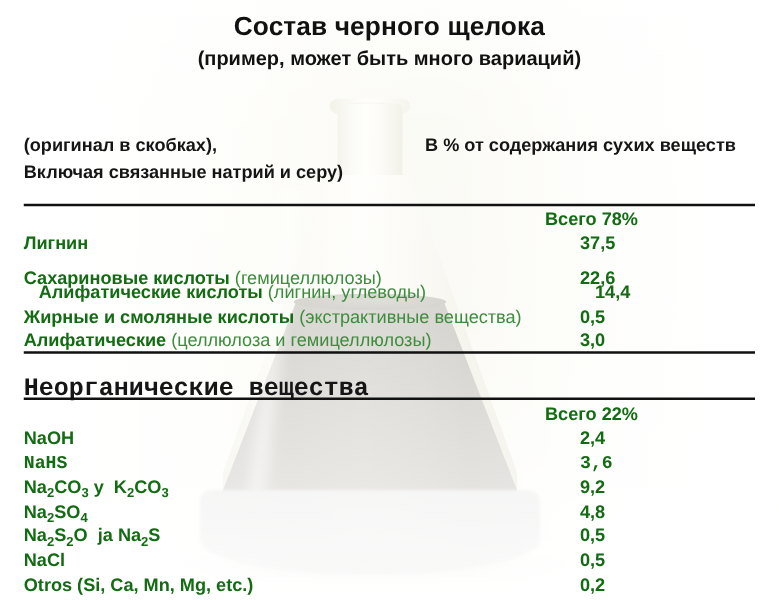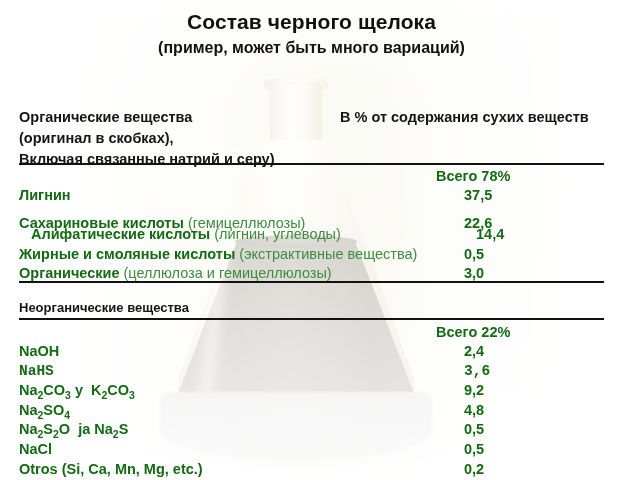--- a/index.html
+++ b/index.html
@@ -128,7 +128,6 @@
     </div>
 
     <div class="hdr" id="hdr-left">
-        <div>Органические вещества</div>
         <div>(оригинал в скобках),</div>
         <div>Включая связанные натрий и серу)</div>
       </div>

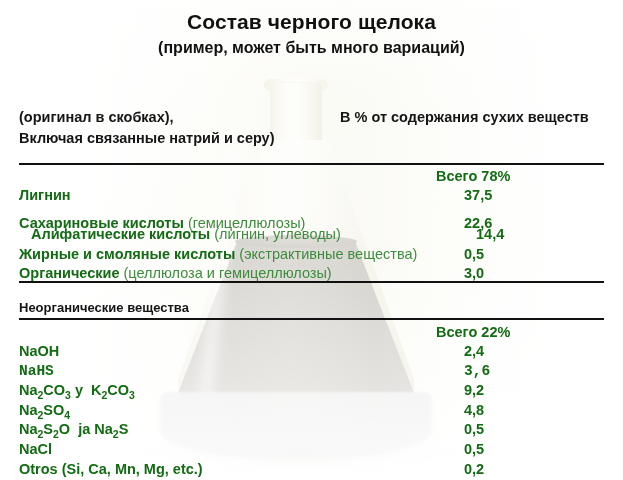--- a/index.html
+++ b/index.html
@@ -155,7 +155,7 @@
           <div class="val">0,5</div>
         </div>
         <div class="row" style="top: 265.4px;">
-          <div class="lbl"><span>Органические</span><span class="paren"> (целлюлоза и гемицеллюлозы)</span></div>
+          <div class="lbl"><span>Алифатические</span><span class="paren"> (целлюлоза и гемицеллюлозы)</span></div>
           <div class="val">3,0</div>
         </div>
       </div>

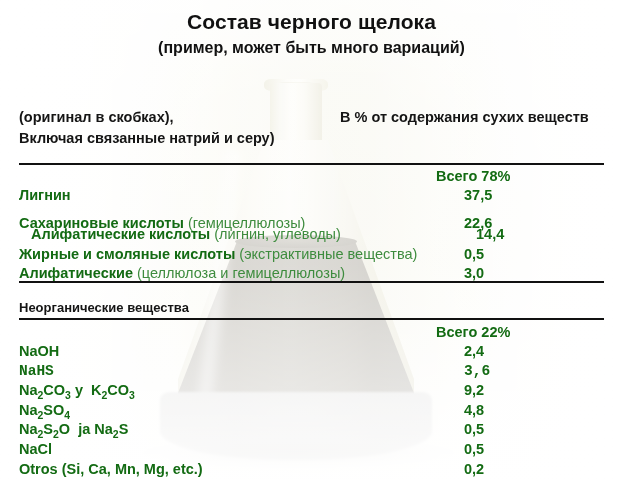--- a/index.html
+++ b/index.html
@@ -91,7 +91,7 @@
   #rule2{top:281px;}
   #rule3{top:318px;}
 
-  .sec{position:absolute;left:19px;font-size:13px;font-weight:bold;color:#151515;}
+  .sec{position:absolute;left:19px;font-size:20px;font-weight:bold;color:#151515;font-family:Liberation Mono, monospace;}
   #sec-inorg{top:300px;}
 
   .row{position:absolute;left:19px;width:585px;height:20px;}

